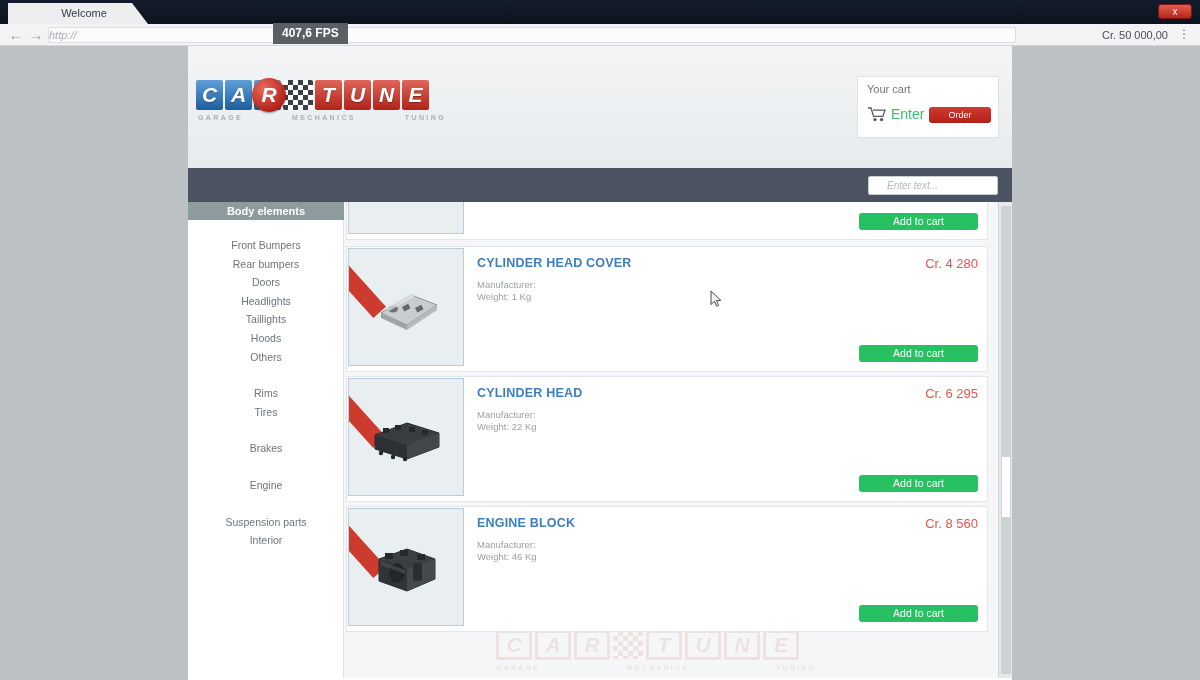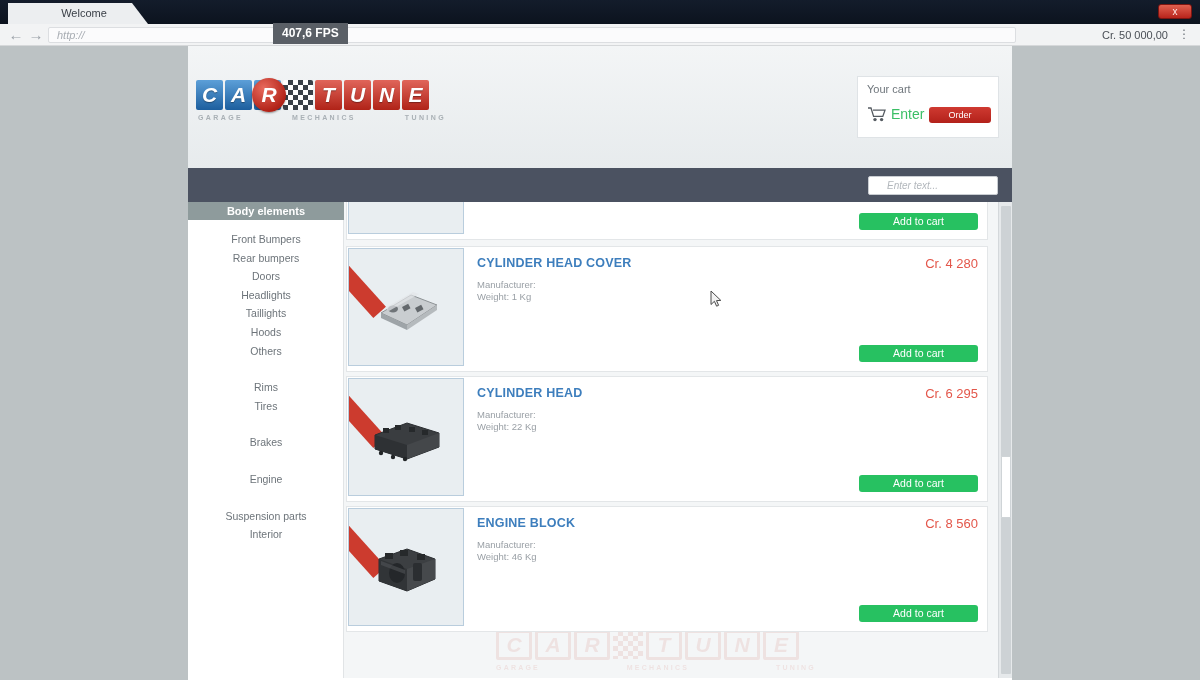--- a/index.html
+++ b/index.html
@@ -78,7 +78,6 @@
     font-style: italic;
     color: #a8adb3;
     line-height: 15px;
-    padding-left: 8px;
   }
   .credits {
     position: absolute; right: 32px; top: 3px;

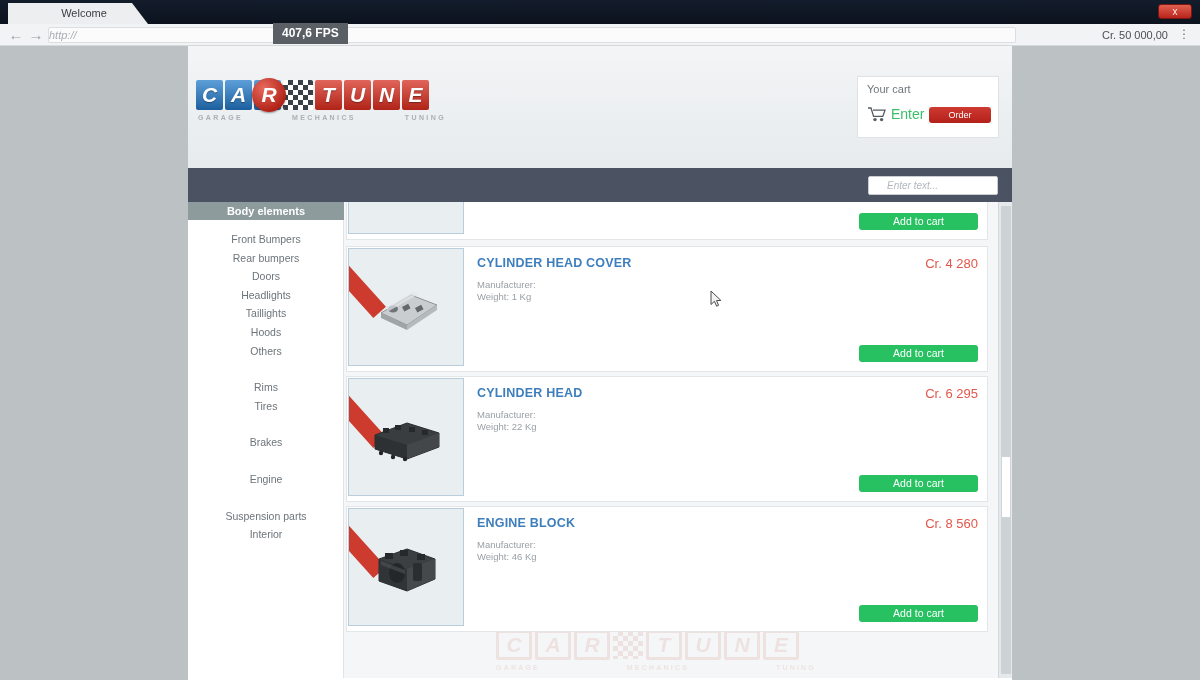--- a/index.html
+++ b/index.html
@@ -257,7 +257,7 @@
   .sidebar-list {
     position: absolute; left: 0; top: 18px;
     width: 156px;
-    padding-top: 10px;
+    padding-top: 16px;
   }
   .side-item {
     width: 156px;

